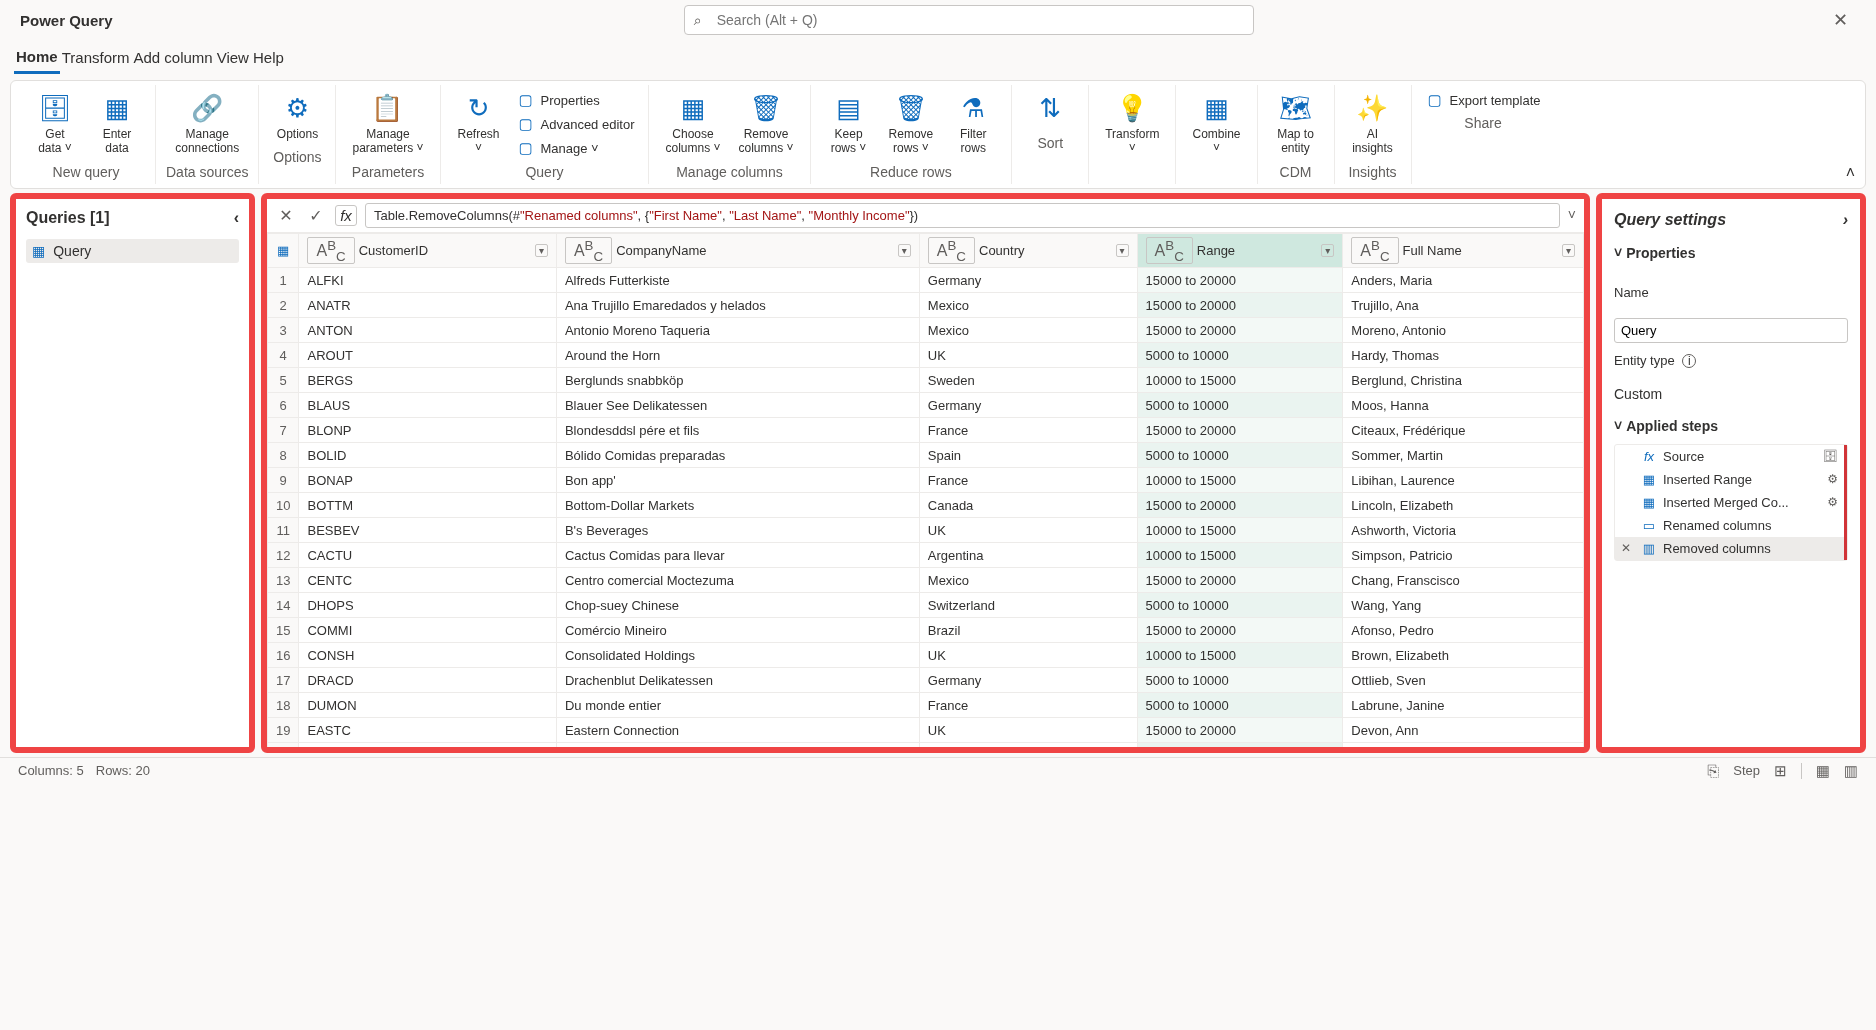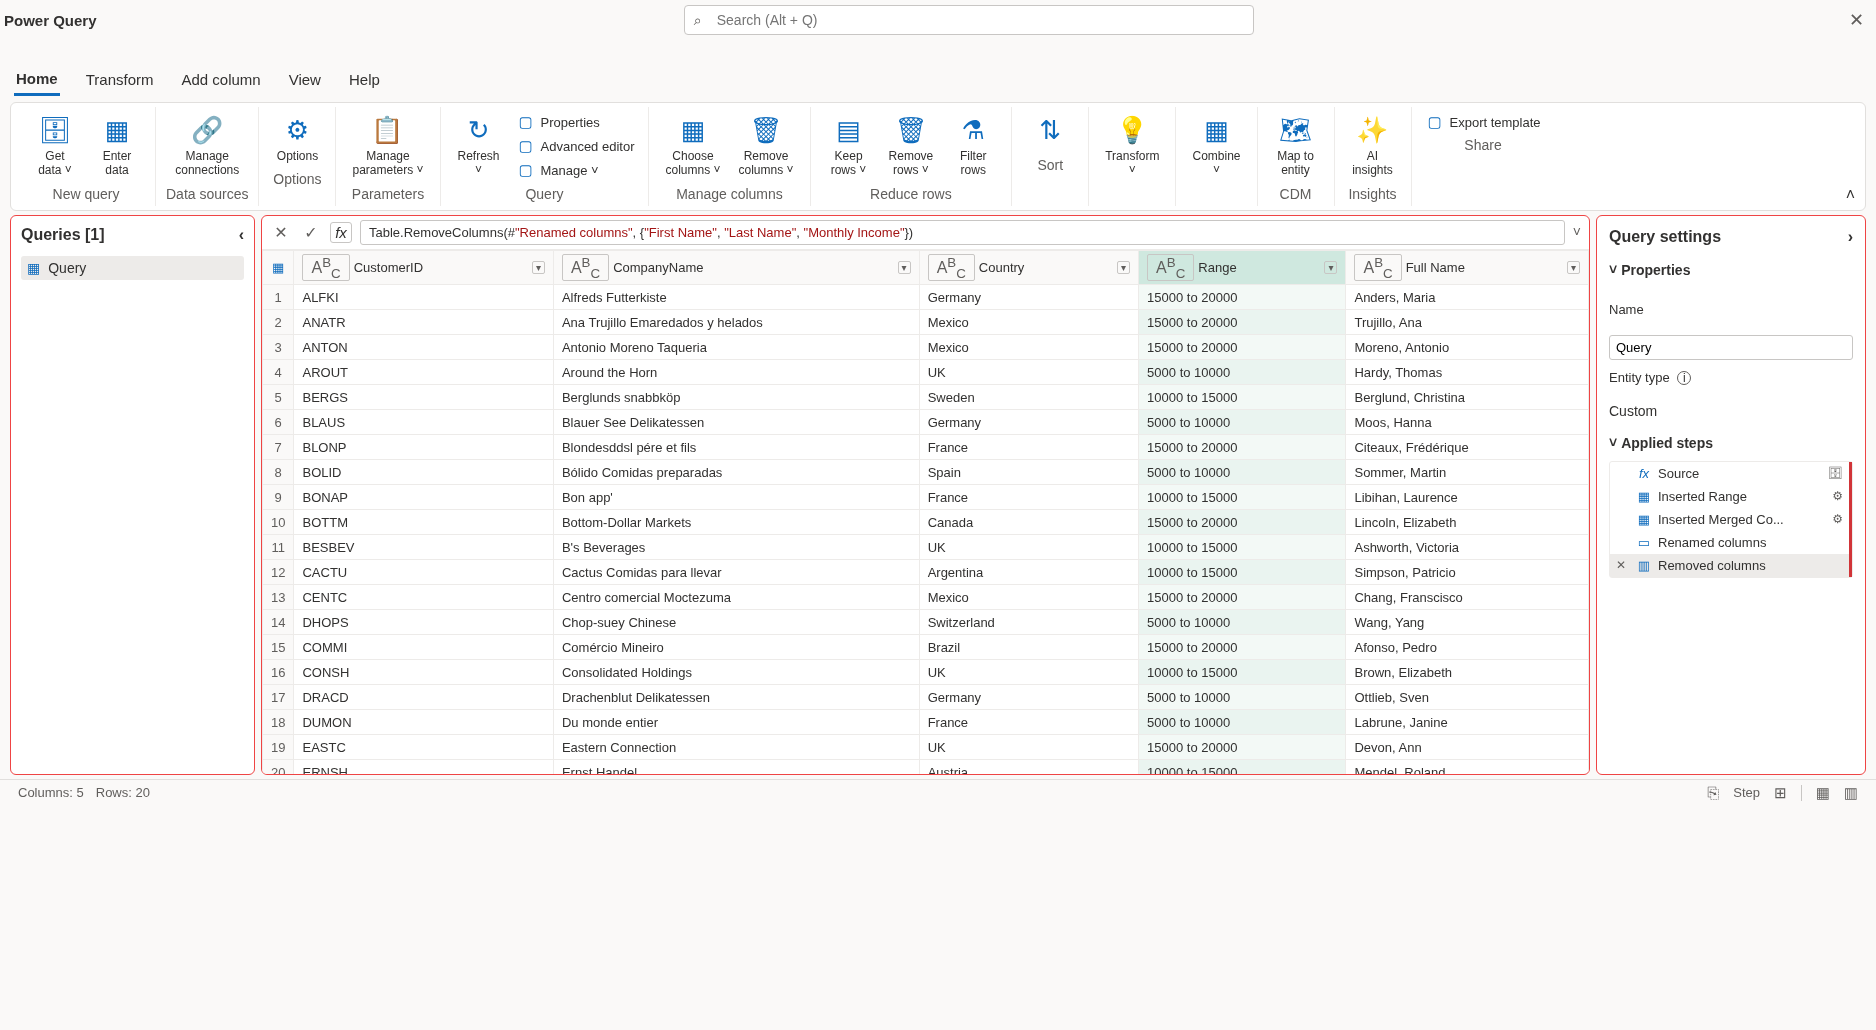--- a/index.html
+++ b/index.html
@@ -5,7 +5,7 @@
 * { margin: 0; padding: 0; box-sizing: border-box; font-family: "Segoe UI", Arial, sans-serif; }
 body { background: #faf9f8; font-size: 14px; color: #323130; }
 
-.titlebar { display: flex; align-items: center; padding: 6px 4px; height: 40px; }
+.titlebar { display: flex; align-items: center; padding: 6px 20px; height: 40px; }
 .titlebar-title { font-size: 15px; font-weight: 600; }
 .titlebar-search { flex: 0 0 570px; margin: 0 auto; position: relative; }
 .titlebar-search input { width: 100%; height: 30px; border: 1px solid #c8c6c4; border-radius: 4px; padding: 4px 8px 4px 32px; font-size: 14px; background: #fff; }

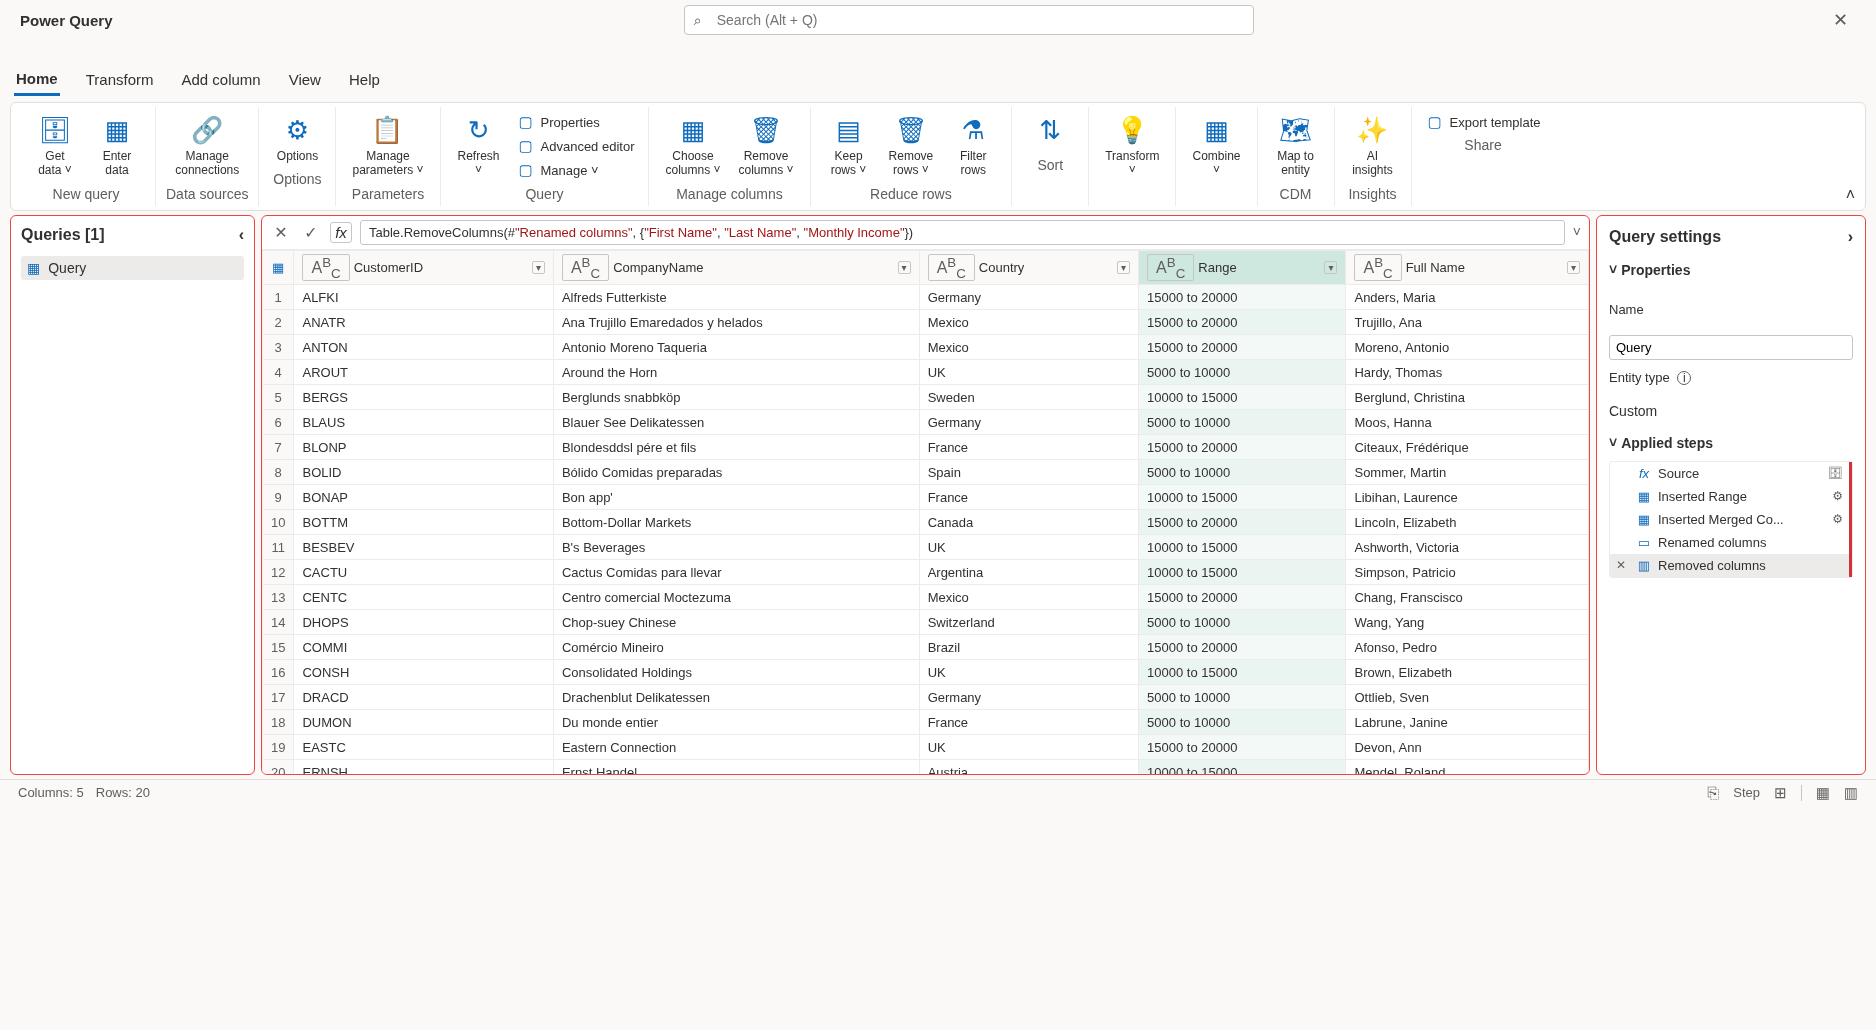--- a/index.html
+++ b/index.html
@@ -12,7 +12,7 @@
 .search-icon { position: absolute; left: 10px; top: 7px; color: #605e5c; }
 .titlebar-close { font-size: 18px; color: #605e5c; cursor: pointer; padding: 4px 8px; }
 
-.menubar { display: flex; gap: 24px; padding: 0 14px; height: 36px; align-items: center; border-bottom: 1px solid transparent; margin-top: 22px; }
+.menubar { display: flex; padding: 0 14px; height: 36px; align-items: center; border-bottom: 1px solid transparent; }
 .menubar-item { font-size: 15px; padding: 6px 2px; cursor: pointer; }
 .menubar-item.active { border-bottom: 3px solid #0f6cbd; font-weight: 600; }
 

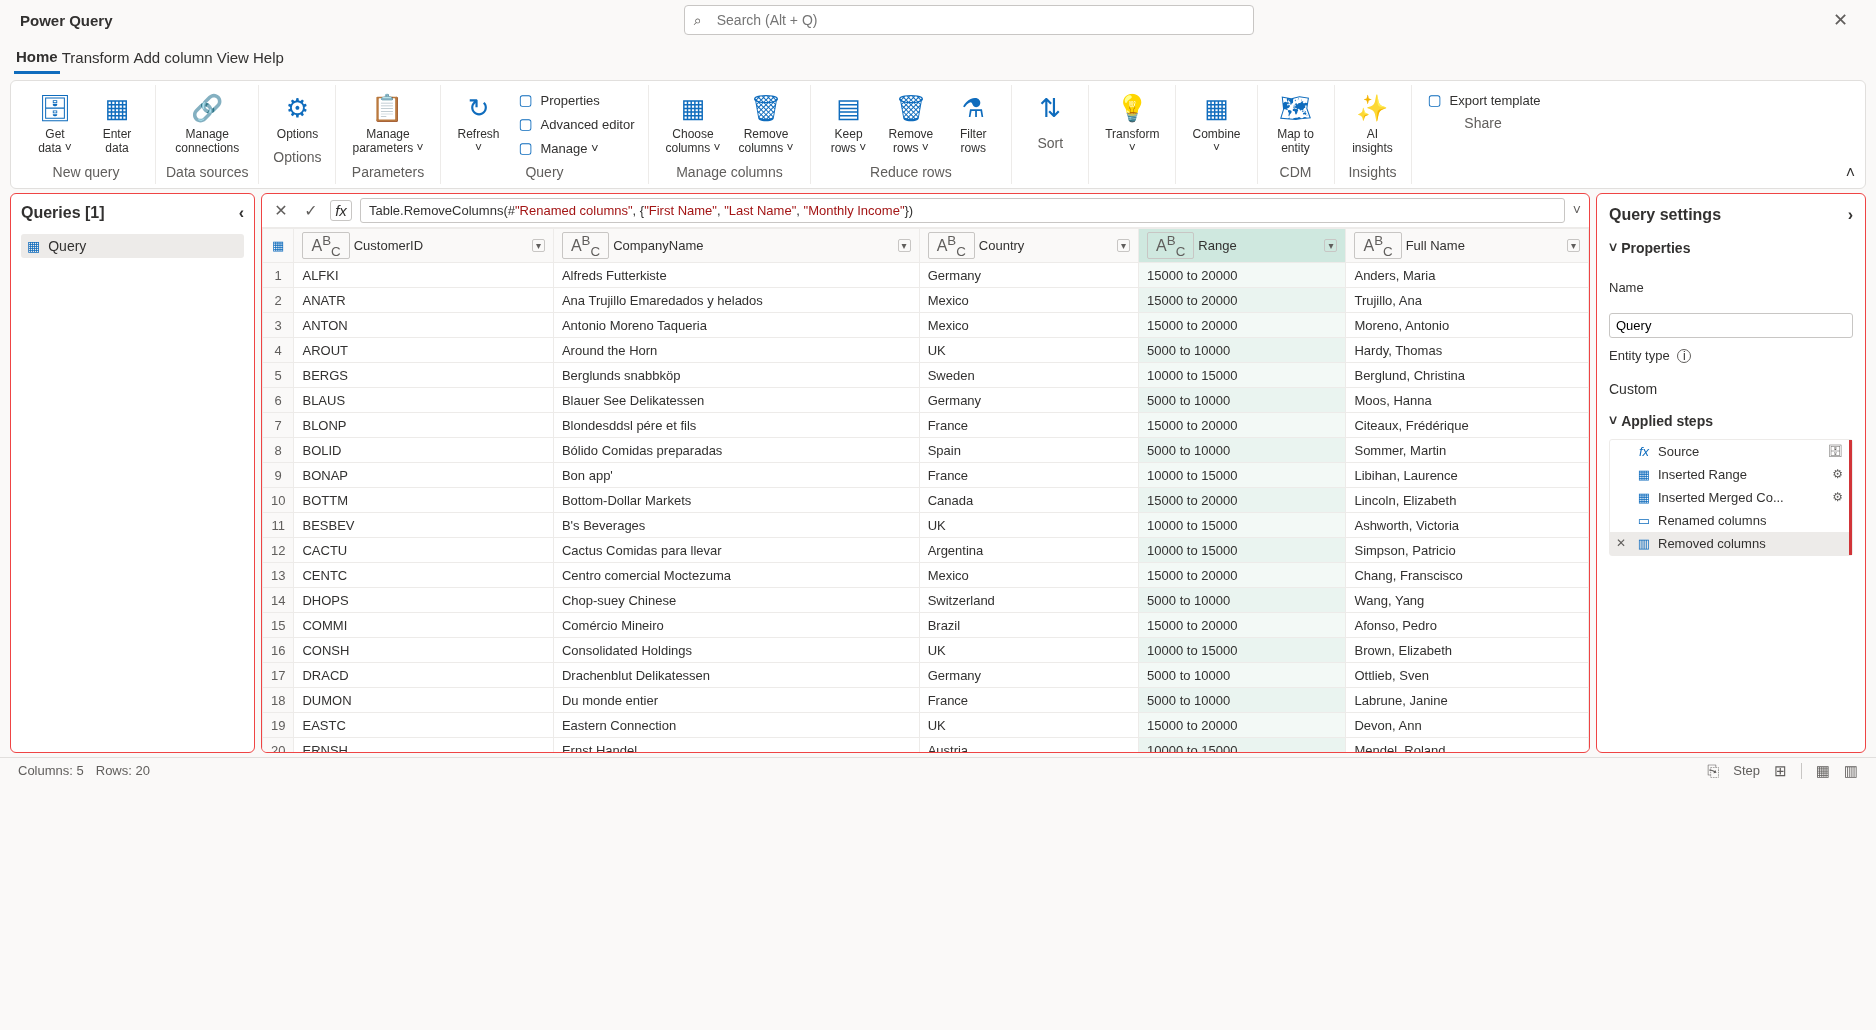--- a/index.html
+++ b/index.html
@@ -30,7 +30,7 @@
 .ribbon-collapse { position: absolute; right: 10px; bottom: 6px; font-size: 16px; cursor: pointer; color: #323130; }
 
 .workspace { display: flex; margin: 4px 10px 4px 10px; gap: 6px; height: 560px; }
-.panel { background: #fff; border: 1px solid #ef4444; border-radius: 6px; }
+.panel { background: #fff; border: 6px solid #ef4444; border-radius: 6px; }
 
 .queries-panel { width: 245px; padding: 10px; display: flex; flex-direction: column; }
 .queries-header { display: flex; justify-content: space-between; align-items: center; font-size: 16px; font-weight: 600; margin-bottom: 12px; }

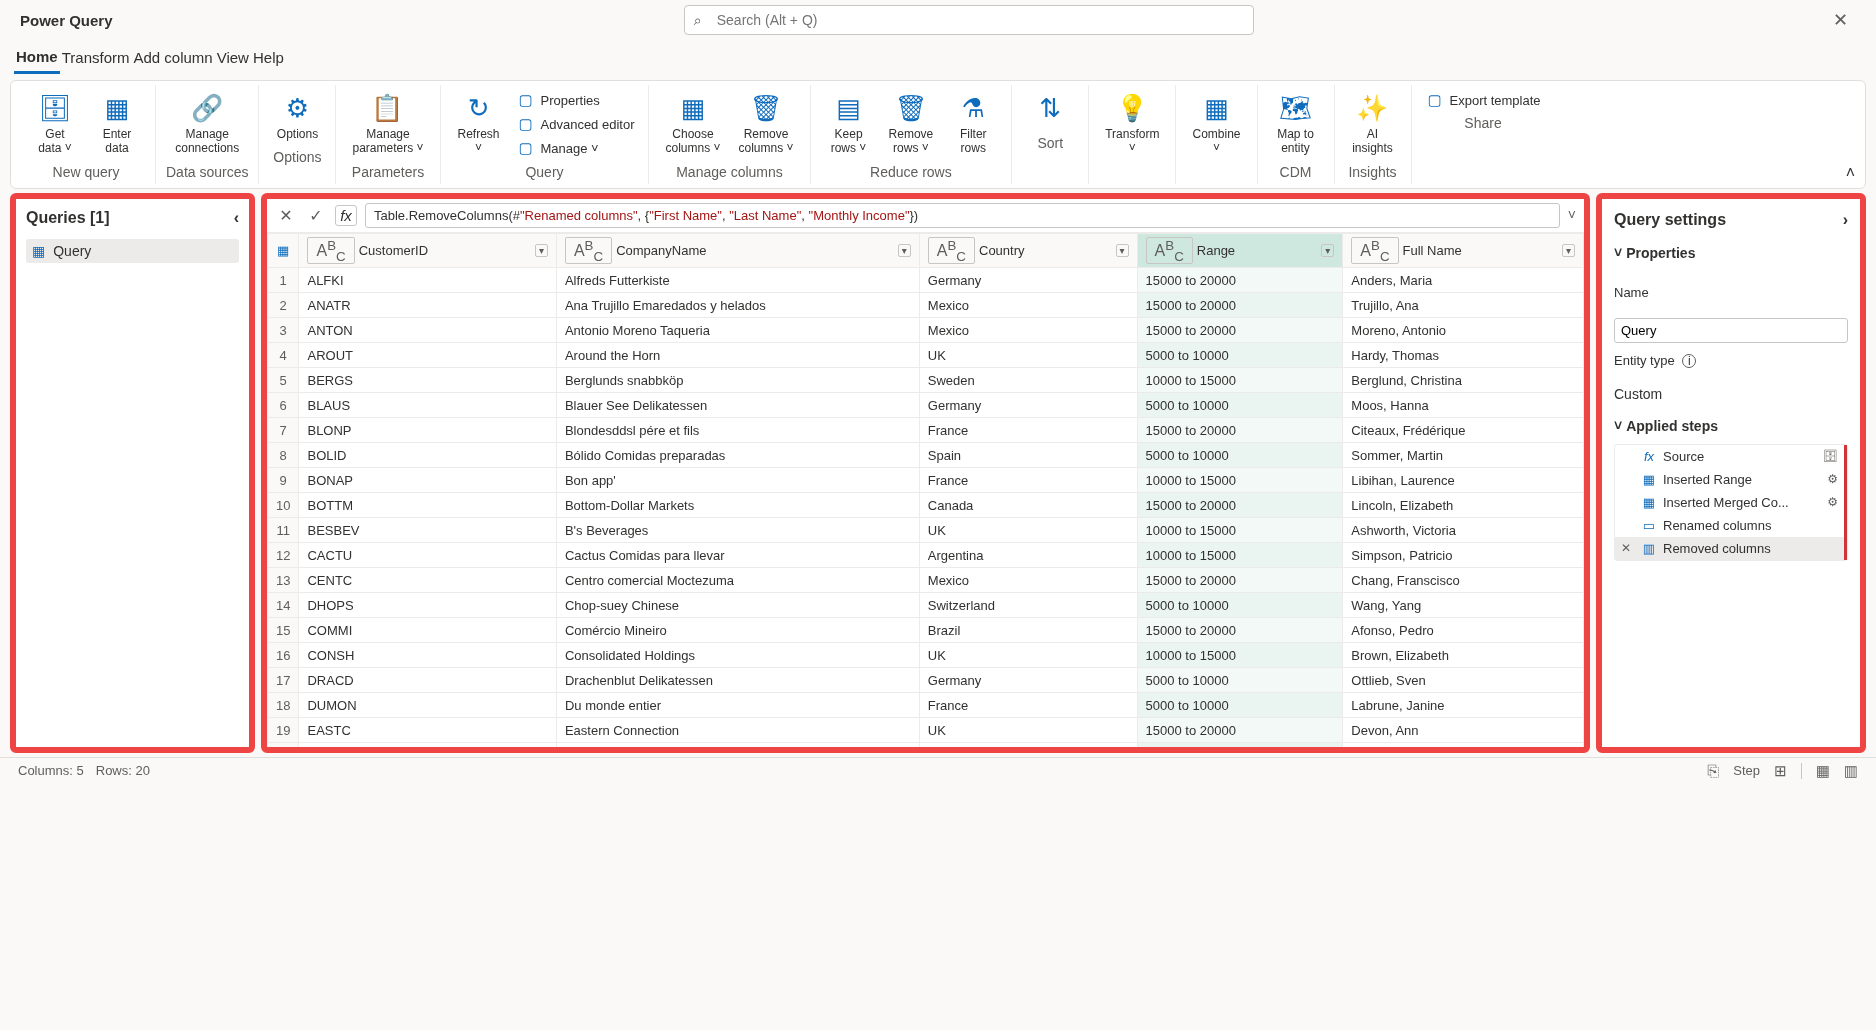--- a/index.html
+++ b/index.html
@@ -60,7 +60,7 @@
 tr:nth-child(even) td.range-col { background: #eaf4f0; }
 
 .settings-panel { width: 270px; padding: 12px; display: flex; flex-direction: column; }
-.settings-header { display: flex; justify-content: space-between; align-items: center; font-size: 16px; font-weight: 600; margin-bottom: 10px; }
+.settings-header { display: flex; justify-content: space-between; align-items: center; font-size: 16px; font-weight: 600; margin-bottom: 10px; font-style: italic; }
 .sect-title { display: flex; align-items: center; gap: 4px; font-size: 14px; font-weight: 600; margin: 6px 0; cursor: pointer; }
 .prop-label { font-size: 13px; margin: 18px 0; }
 .prop-input { width: 100%; border: 1px solid #c8c6c4; border-radius: 3px; padding: 4px 6px; font-size: 13px; }

